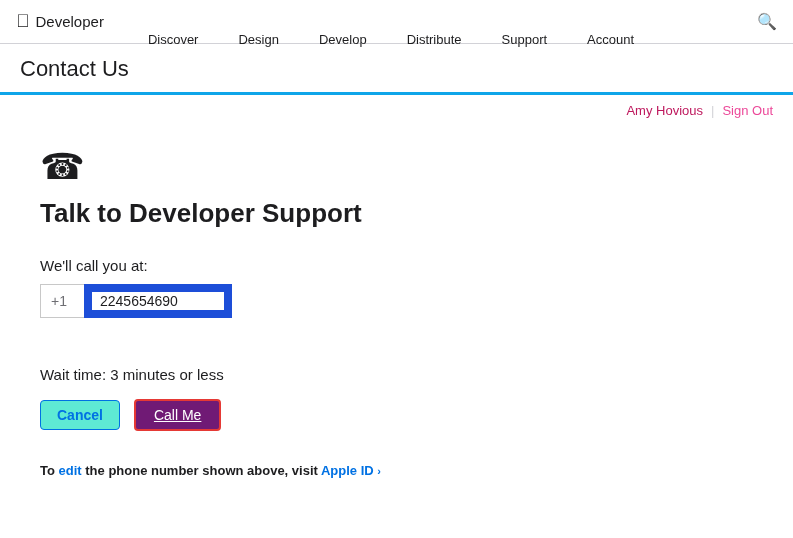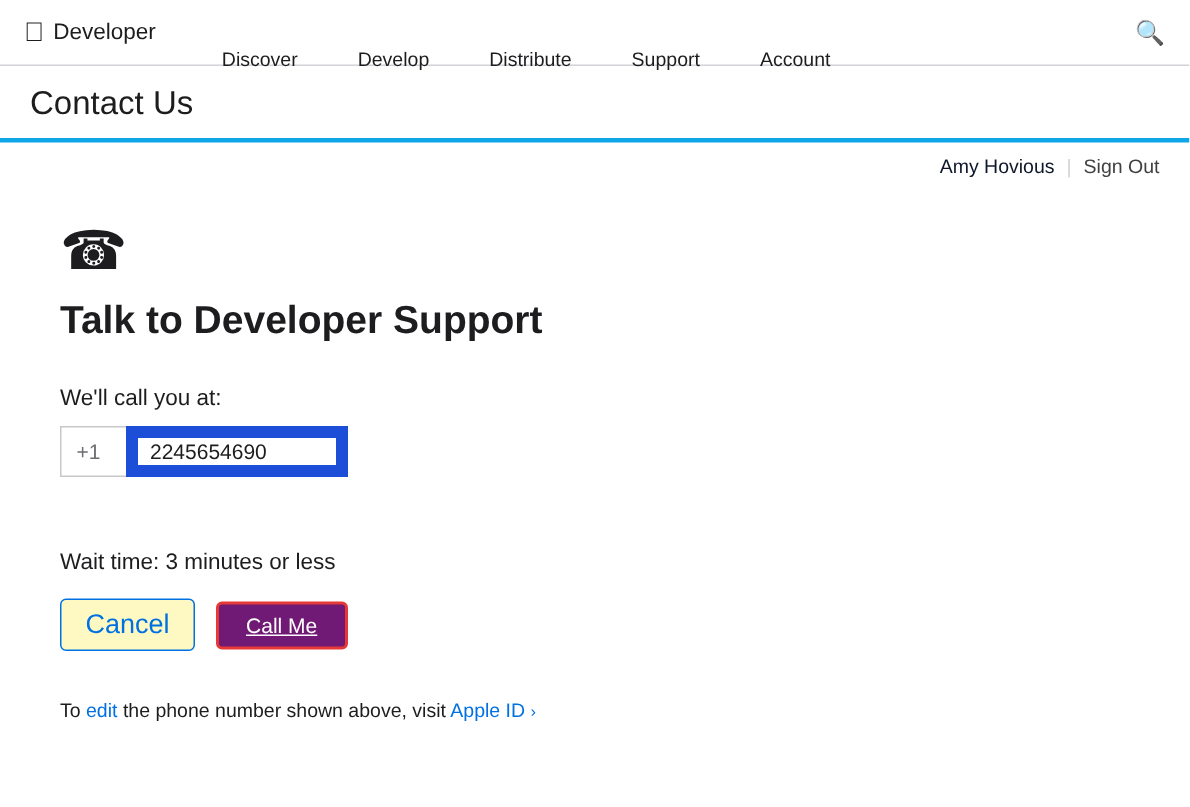--- a/index.html
+++ b/index.html
@@ -133,6 +133,7 @@
   </div>
   <div class="nav-links">
     <a class="nav-link">Discover</a>
+    <a class="nav-link">Design</a>
     <a class="nav-link">Develop</a>
     <a class="nav-link">Distribute</a>
     <a class="nav-link">Support</a>

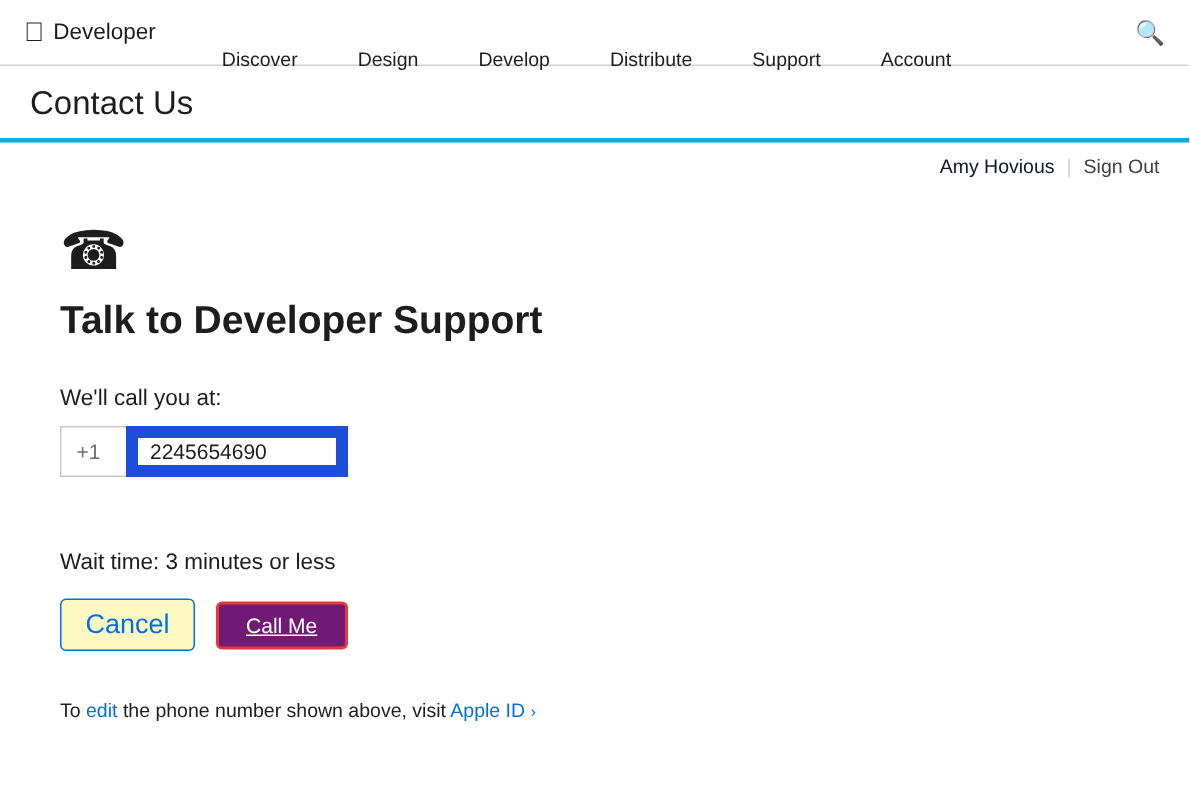--- a/index.html
+++ b/index.html
@@ -41,7 +41,7 @@
       padding: 8px 20px; font-size: 13px; color: #1d1d1f;
       gap: 8px; align-items: center;
     }
-    .user-name { color: #0f172a; }
+    .user-name { color: #be185d; }
     .user-divider { color: #d2d2d7; }
     .sign-out { color: #404040; cursor: pointer; text-decoration: none; }
 

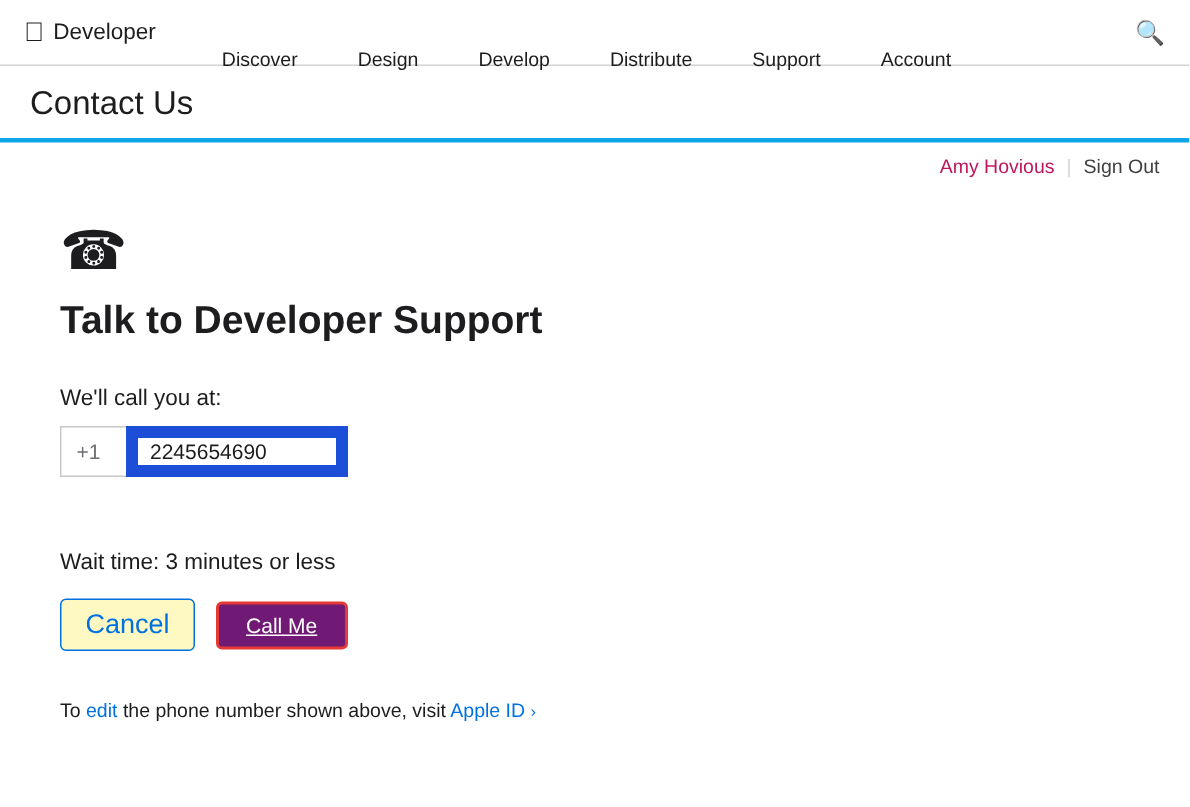--- a/index.html
+++ b/index.html
@@ -43,7 +43,7 @@
     }
     .user-name { color: #be185d; }
     .user-divider { color: #d2d2d7; }
-    .sign-out { color: #404040; cursor: pointer; text-decoration: none; }
+    .sign-out { color: #ec4899; cursor: pointer; text-decoration: none; }
 
     
     .content {

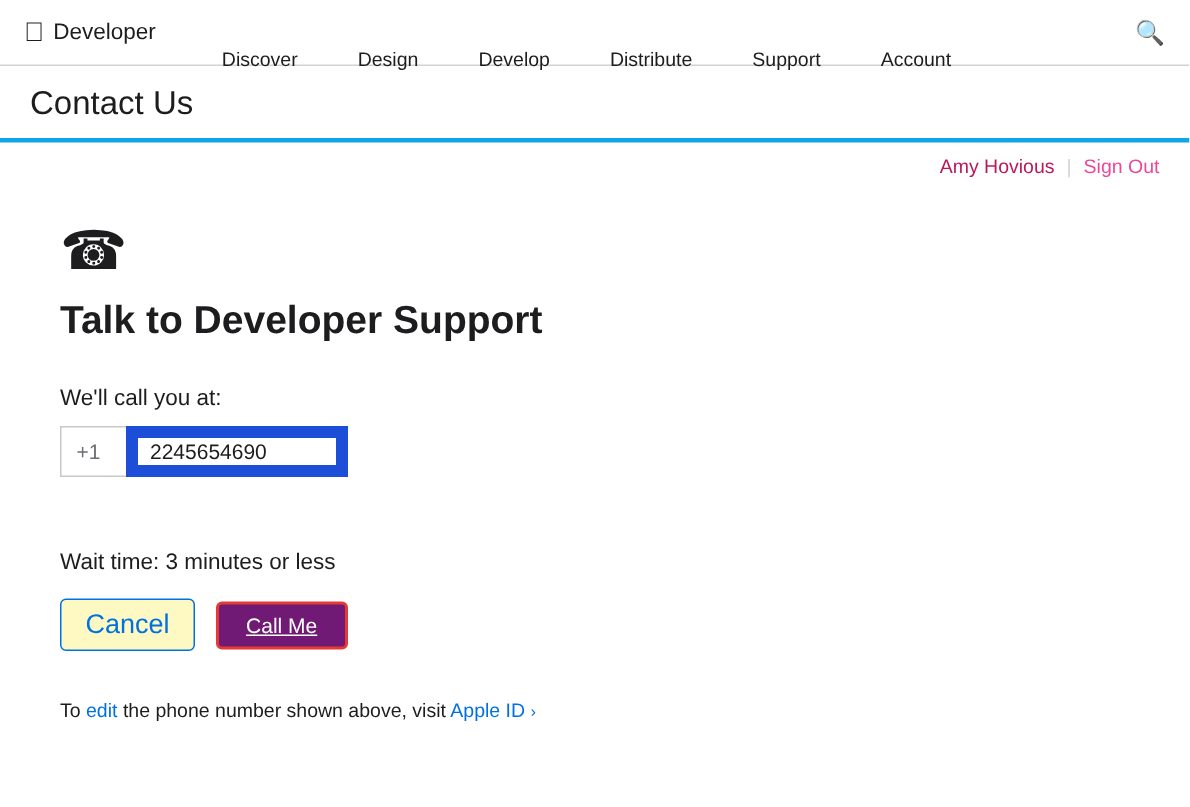--- a/index.html
+++ b/index.html
@@ -96,13 +96,14 @@
     }
 
     .btn-cancel {
-      background: #fef9c3;
+      background: #5eead4;
       border: 1px solid #0071e3;
       color: #0071e3;
       padding: 6px 16px;
       border-radius: 4px;
-      font-size: 18px;
+      font-size: 14px;
       cursor: pointer;
+      font-weight: bold;
     }
     .btn-call-me {
       background: #701a75;

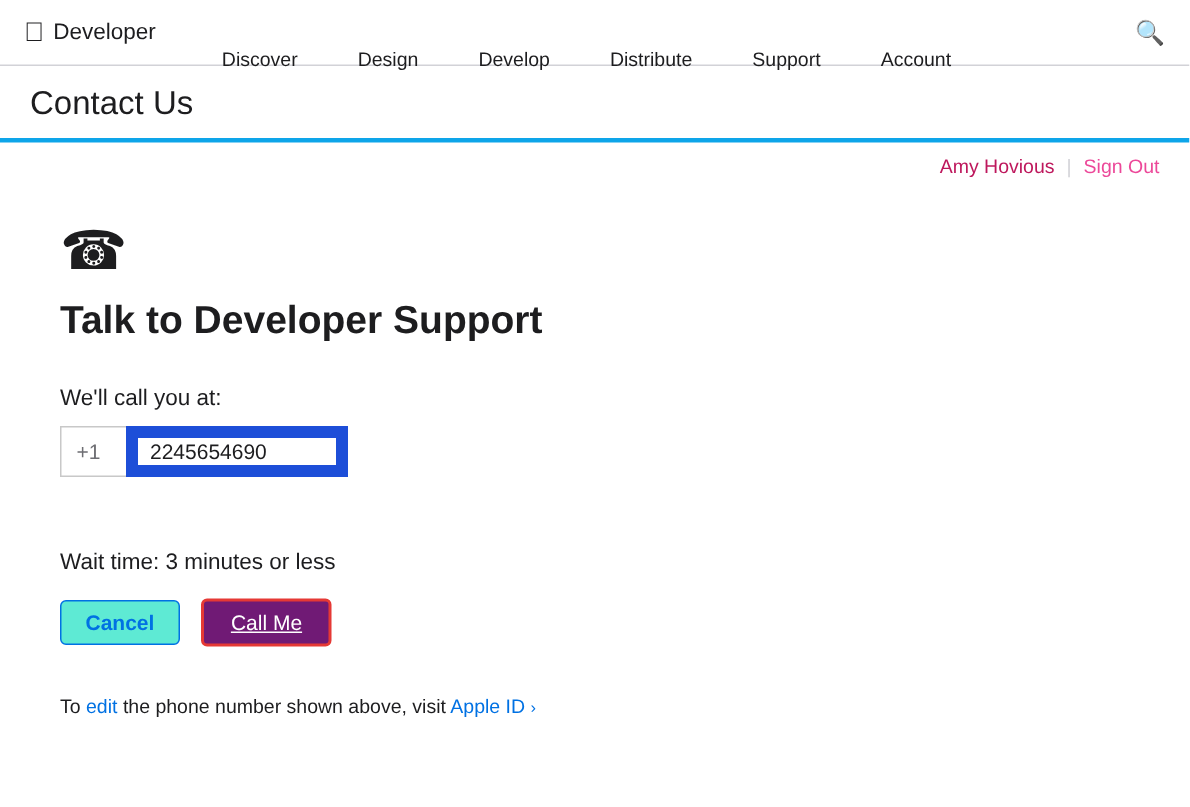--- a/index.html
+++ b/index.html
@@ -120,6 +120,7 @@
     .footer-note {
       font-size: 13px; color: #1d1d1f;
       margin-top: 8px;
+      font-weight: bold;
     }
     .footer-note a { color: #0071e3; text-decoration: none; }
     .chevron-right { font-size: 11px; }

